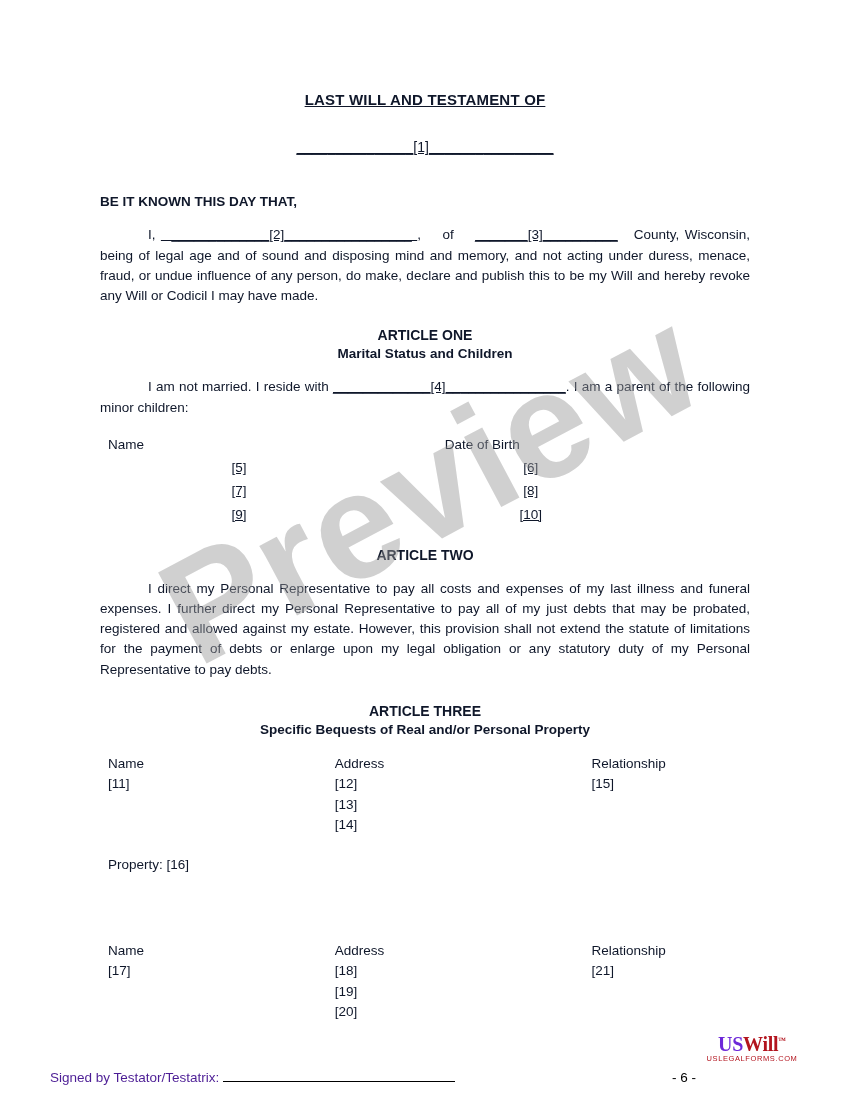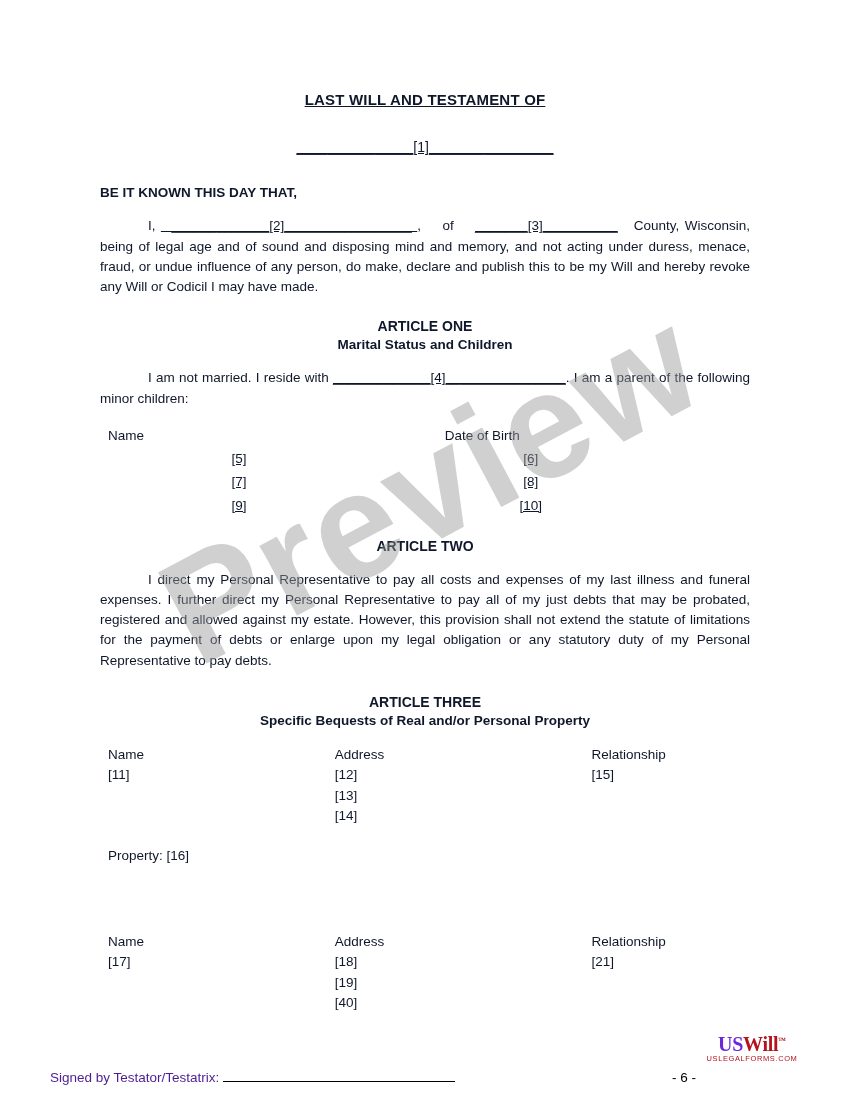--- a/index.html
+++ b/index.html
@@ -56,7 +56,7 @@
   .be-it-known {
     font-weight: bold;
     font-size: 13.5px;
-    margin-top: 27px;
+    margin-top: 36px;
   }
   .para {
     margin-top: 14px;

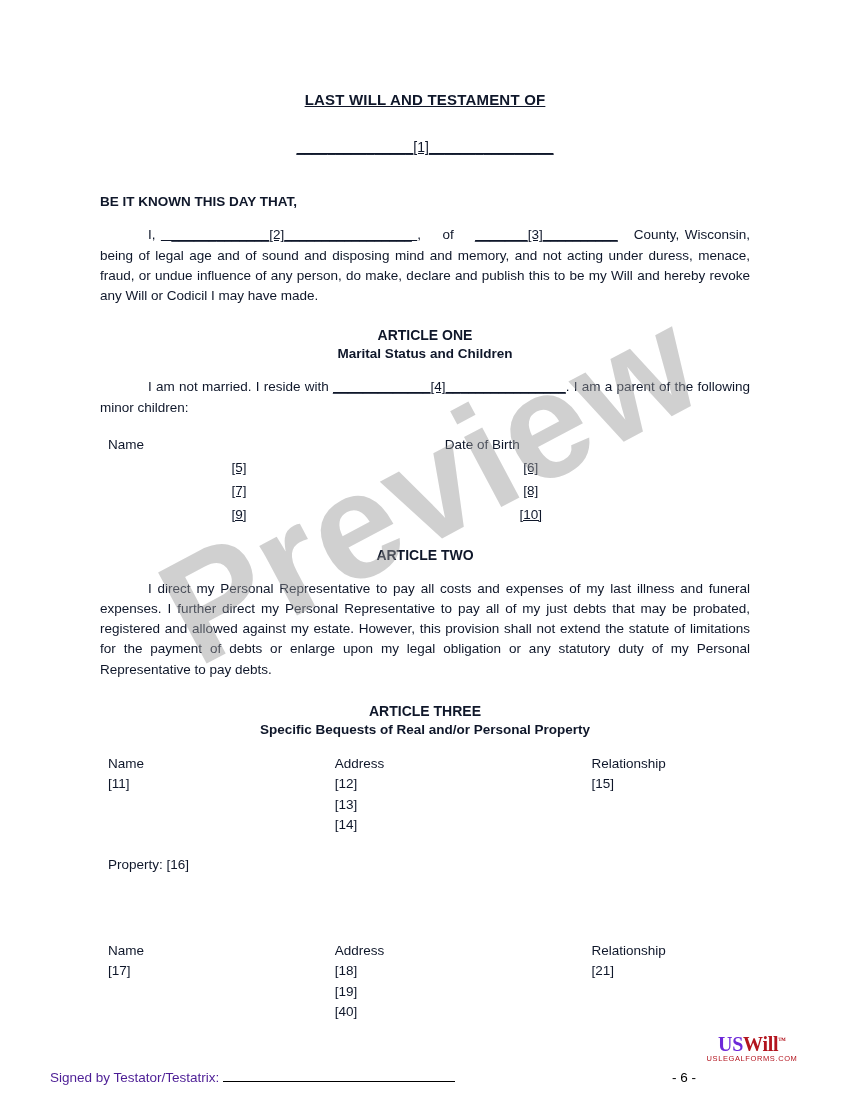--- a/index.html
+++ b/index.html
@@ -318,7 +318,7 @@
         </tr>
         <tr>
           <td class="bq-c1"></td>
-          <td class="bq-c2">[40]</td>
+          <td class="bq-c2">[20]</td>
           <td class="bq-c3"></td>
         </tr>
       </tbody>

